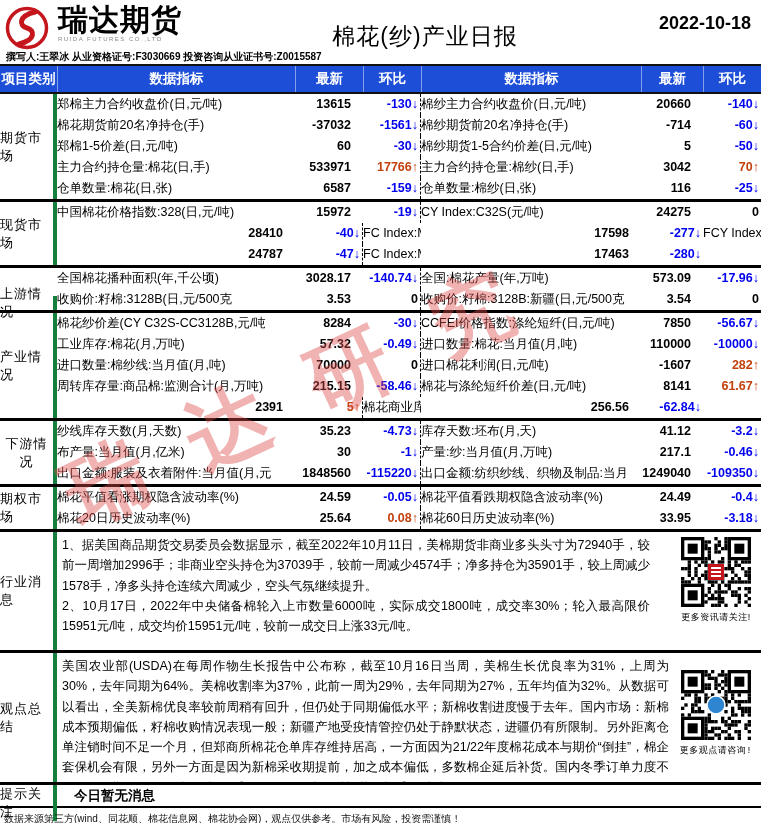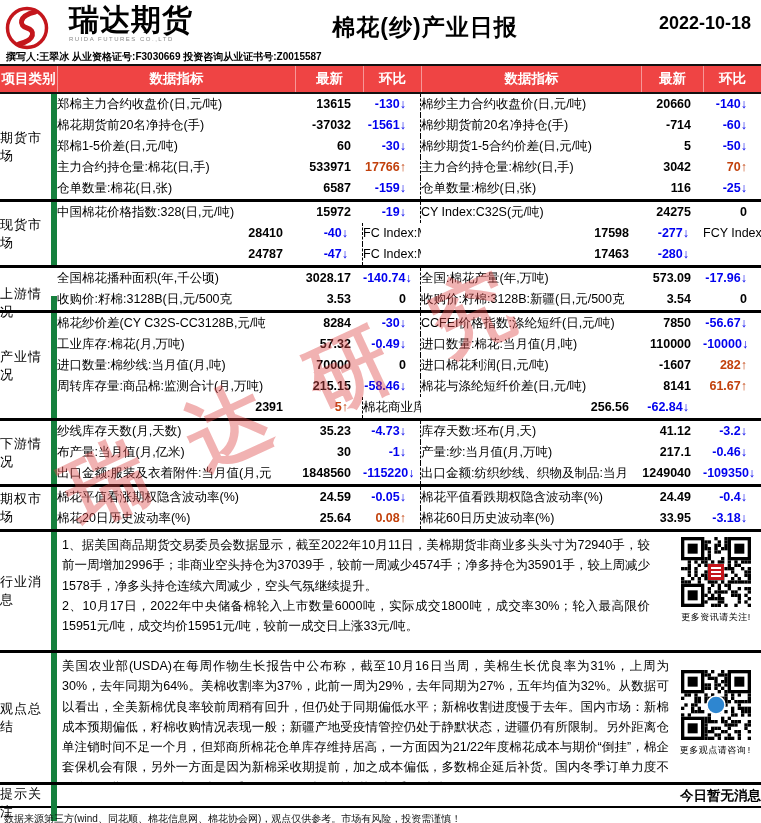--- a/index.html
+++ b/index.html
@@ -12,7 +12,7 @@
   .report-header { display:flex; align-items:flex-start; padding:3px 10px 0 4px; height:50px; }
   .logo-wrap { display:flex; align-items:flex-start; width:235px; }
   .logo-svg { margin-top:2px; }
-  .logo-texts { margin-left:19px; }
+  .logo-texts { margin-left:8px; }
   .logo-cn { font-size:30px; font-weight:bold; letter-spacing:1px; line-height:1.1; }
   .logo-en { font-size:6px; color:#888; letter-spacing:1.5px; }
   .report-title { flex:1; text-align:center; font-size:23px; font-weight:bold; margin-top:9px; letter-spacing:1px; }

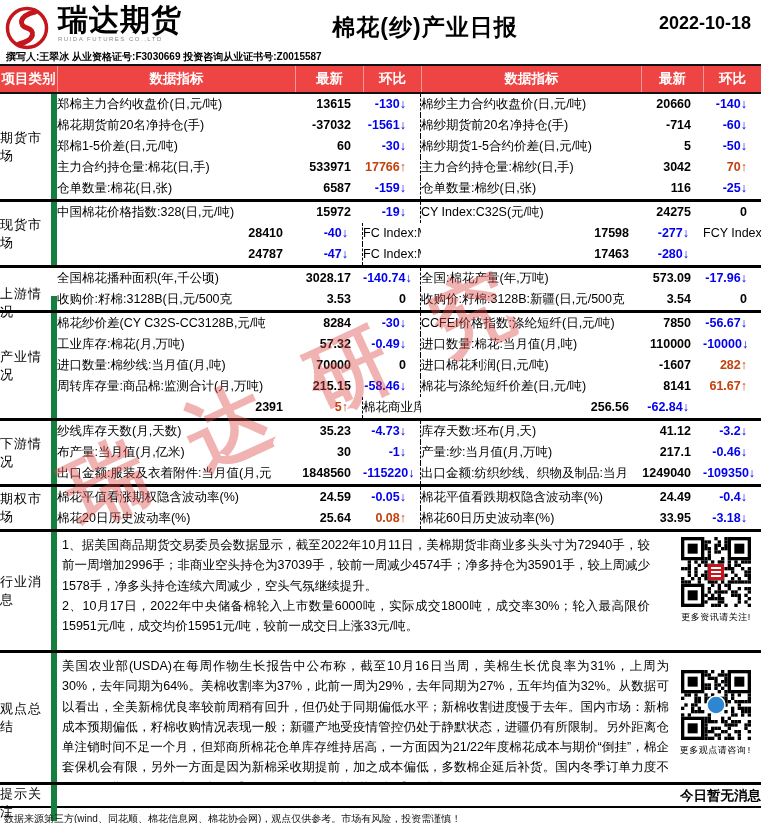--- a/index.html
+++ b/index.html
@@ -15,7 +15,7 @@
   .logo-texts { margin-left:8px; }
   .logo-cn { font-size:30px; font-weight:bold; letter-spacing:1px; line-height:1.1; }
   .logo-en { font-size:6px; color:#888; letter-spacing:1.5px; }
-  .report-title { flex:1; text-align:center; font-size:23px; font-weight:bold; margin-top:9px; letter-spacing:1px; }
+  .report-title { flex:1; text-align:center; font-size:23px; font-weight:normal; margin-top:18px; letter-spacing:1px; }
   .report-date { width:140px; text-align:right; font-size:18px; font-weight:bold; margin-top:10px; }
   .analyst-line { font-size:10px; font-weight:bold; padding:0 0 2px 6px; height:14px; }
   

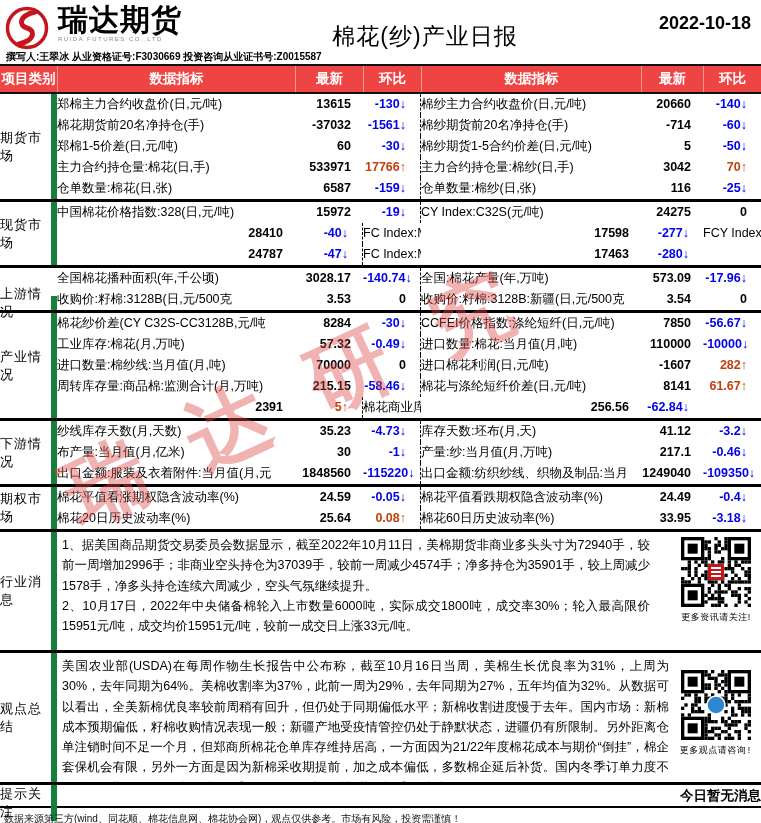--- a/index.html
+++ b/index.html
@@ -20,7 +20,7 @@
   .analyst-line { font-size:10px; font-weight:bold; padding:0 0 2px 6px; height:14px; }
   
   .grid7 { display:grid; grid-template-columns:57px 238px 68px 58px 220px 62px 58px; }
-  .thead { background:#ef4444; border-top:2px solid #111; border-bottom:2px solid #111; }
+  .thead { background:#1d4ed8; border-top:2px solid #111; border-bottom:2px solid #111; }
   .thead > div { color:#fff; font-weight:bold; font-size:13.5px; text-align:center; padding:4px 0; }
   .thead > div + div { border-left:1px solid rgba(255,255,255,.45); }
   .tgroup { border-bottom:3px solid #000; grid-auto-rows:21px; }

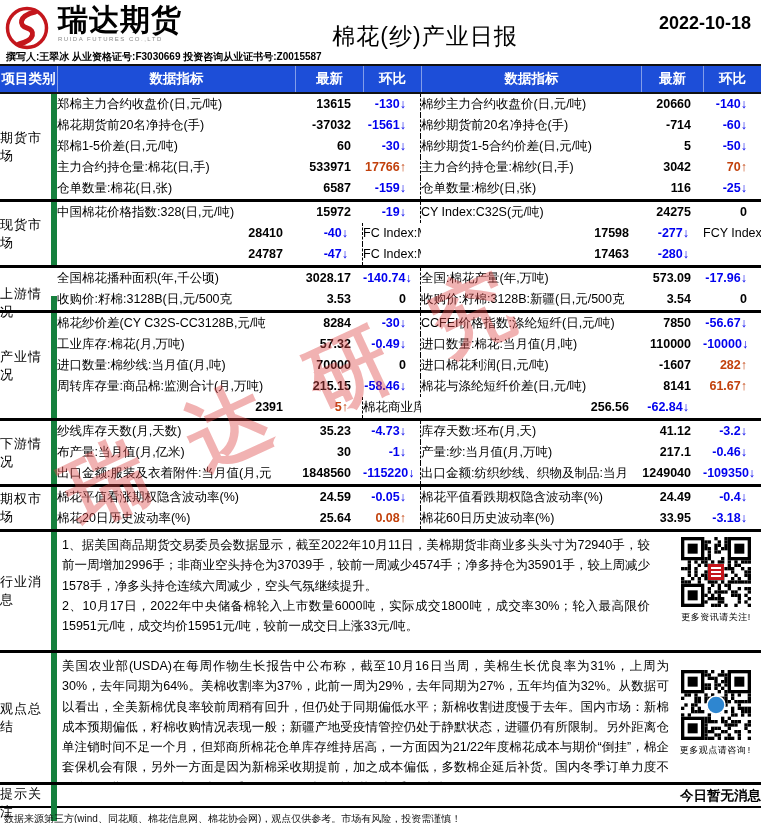--- a/index.html
+++ b/index.html
@@ -29,7 +29,7 @@
   .cell { font-size:12.5px; line-height:21px; white-space:nowrap; overflow:hidden; }
   .ind  { text-align:left; padding-left:0; }
   .latest { font-weight:bold; text-align:right; padding-right:12px; font-size:12.5px; }
-  .chg  { font-weight:bold; text-align:right; padding-right:14px; }
+  .chg  { font-weight:bold; text-align:right; padding-right:2px; }
   .chg-l { border-right:1px dashed #000; }
   .down { color:#0000ee; } .up { color:#c2410c; } .flat { color:#000; }
   

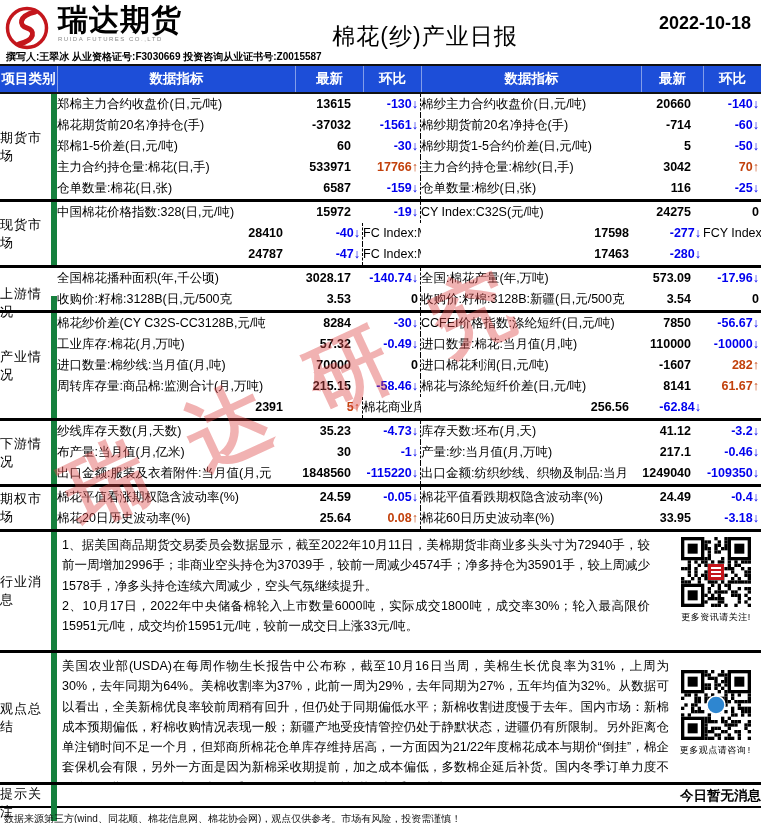--- a/index.html
+++ b/index.html
@@ -25,7 +25,7 @@
   .thead > div + div { border-left:1px solid rgba(255,255,255,.45); }
   .tgroup { border-bottom:3px solid #000; grid-auto-rows:21px; }
   .cat-cell { grid-column:1; display:flex; align-items:center; justify-content:center;
-              border-right:6px solid #15803d; font-size:13px; letter-spacing:1px; }
+              border-right:4px solid #15803d; font-size:13px; letter-spacing:1px; }
   .cell { font-size:12.5px; line-height:21px; white-space:nowrap; overflow:hidden; }
   .ind  { text-align:left; padding-left:0; }
   .latest { font-weight:bold; text-align:right; padding-right:12px; font-size:12.5px; }

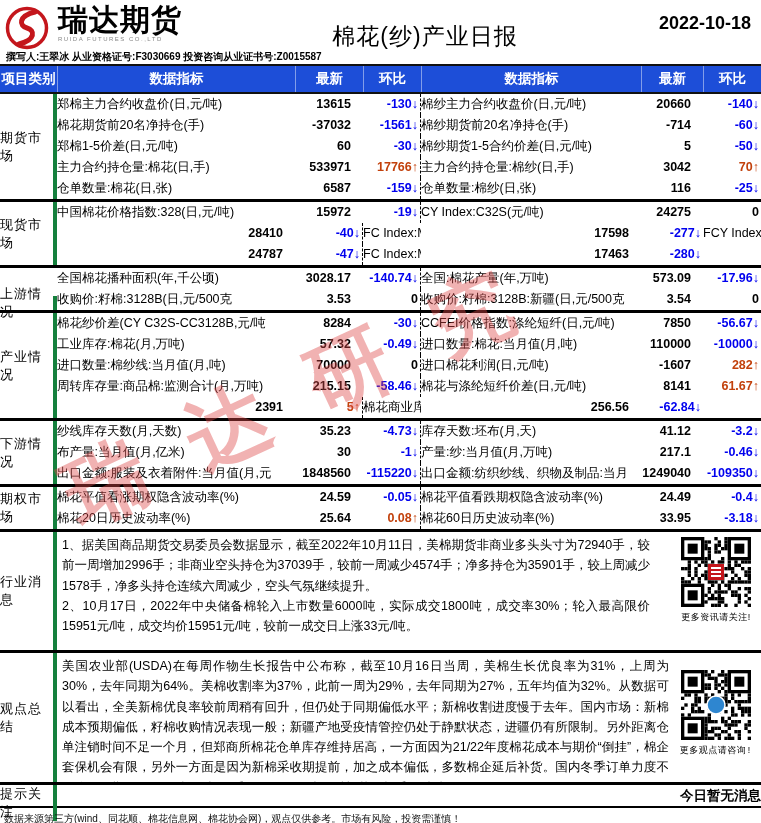--- a/index.html
+++ b/index.html
@@ -183,7 +183,7 @@
       <div class="cell chg down">-62.84↓</div>
     </div>
     <div class="grid7 tgroup">
-      <div class="cat-cell" style="grid-row: 1 / span 3;">下游情况</div>
+      <div class="cat-cell" style="grid-row: 1 / span 3; text-align: center;">下游情况</div>
       <div class="cell ind">纱线库存天数(月,天数)</div>
       <div class="cell latest">35.23</div>
       <div class="cell chg down chg-l">-4.73↓</div>

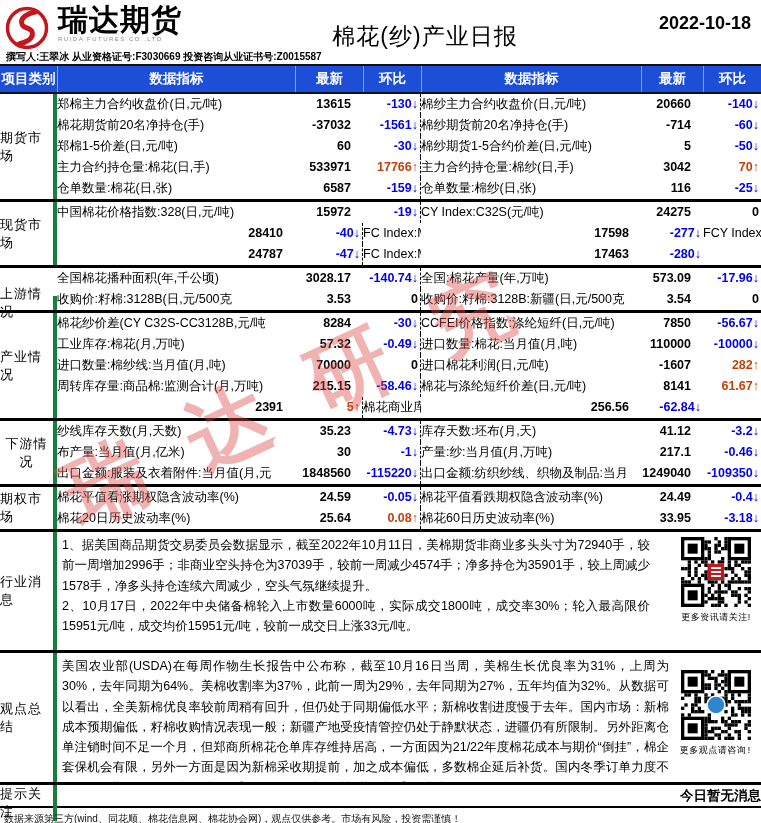--- a/index.html
+++ b/index.html
@@ -45,7 +45,7 @@
   .sec-view .qr-box { margin-top:14px;font-family:Liberation Mono, monospace; }
   
   .notice-row { display:grid; grid-template-columns:57px 1fr; height:23px; border-bottom:2px solid #000;gap:12px; }
-  .notice-row .txt { font-size:13.5px; font-weight:bold; line-height:22px; padding-left:5px;text-align:right; }
+  .notice-row .txt { font-size:13.5px; font-weight:bold; line-height:22px; padding-left:5px; }
   .report-footer { font-size:10px; padding:4px 0 2px 4px; color:#111; }
   
   .watermark { position:absolute; left:46px; top:452px; font-size:82px; font-weight:bold;

